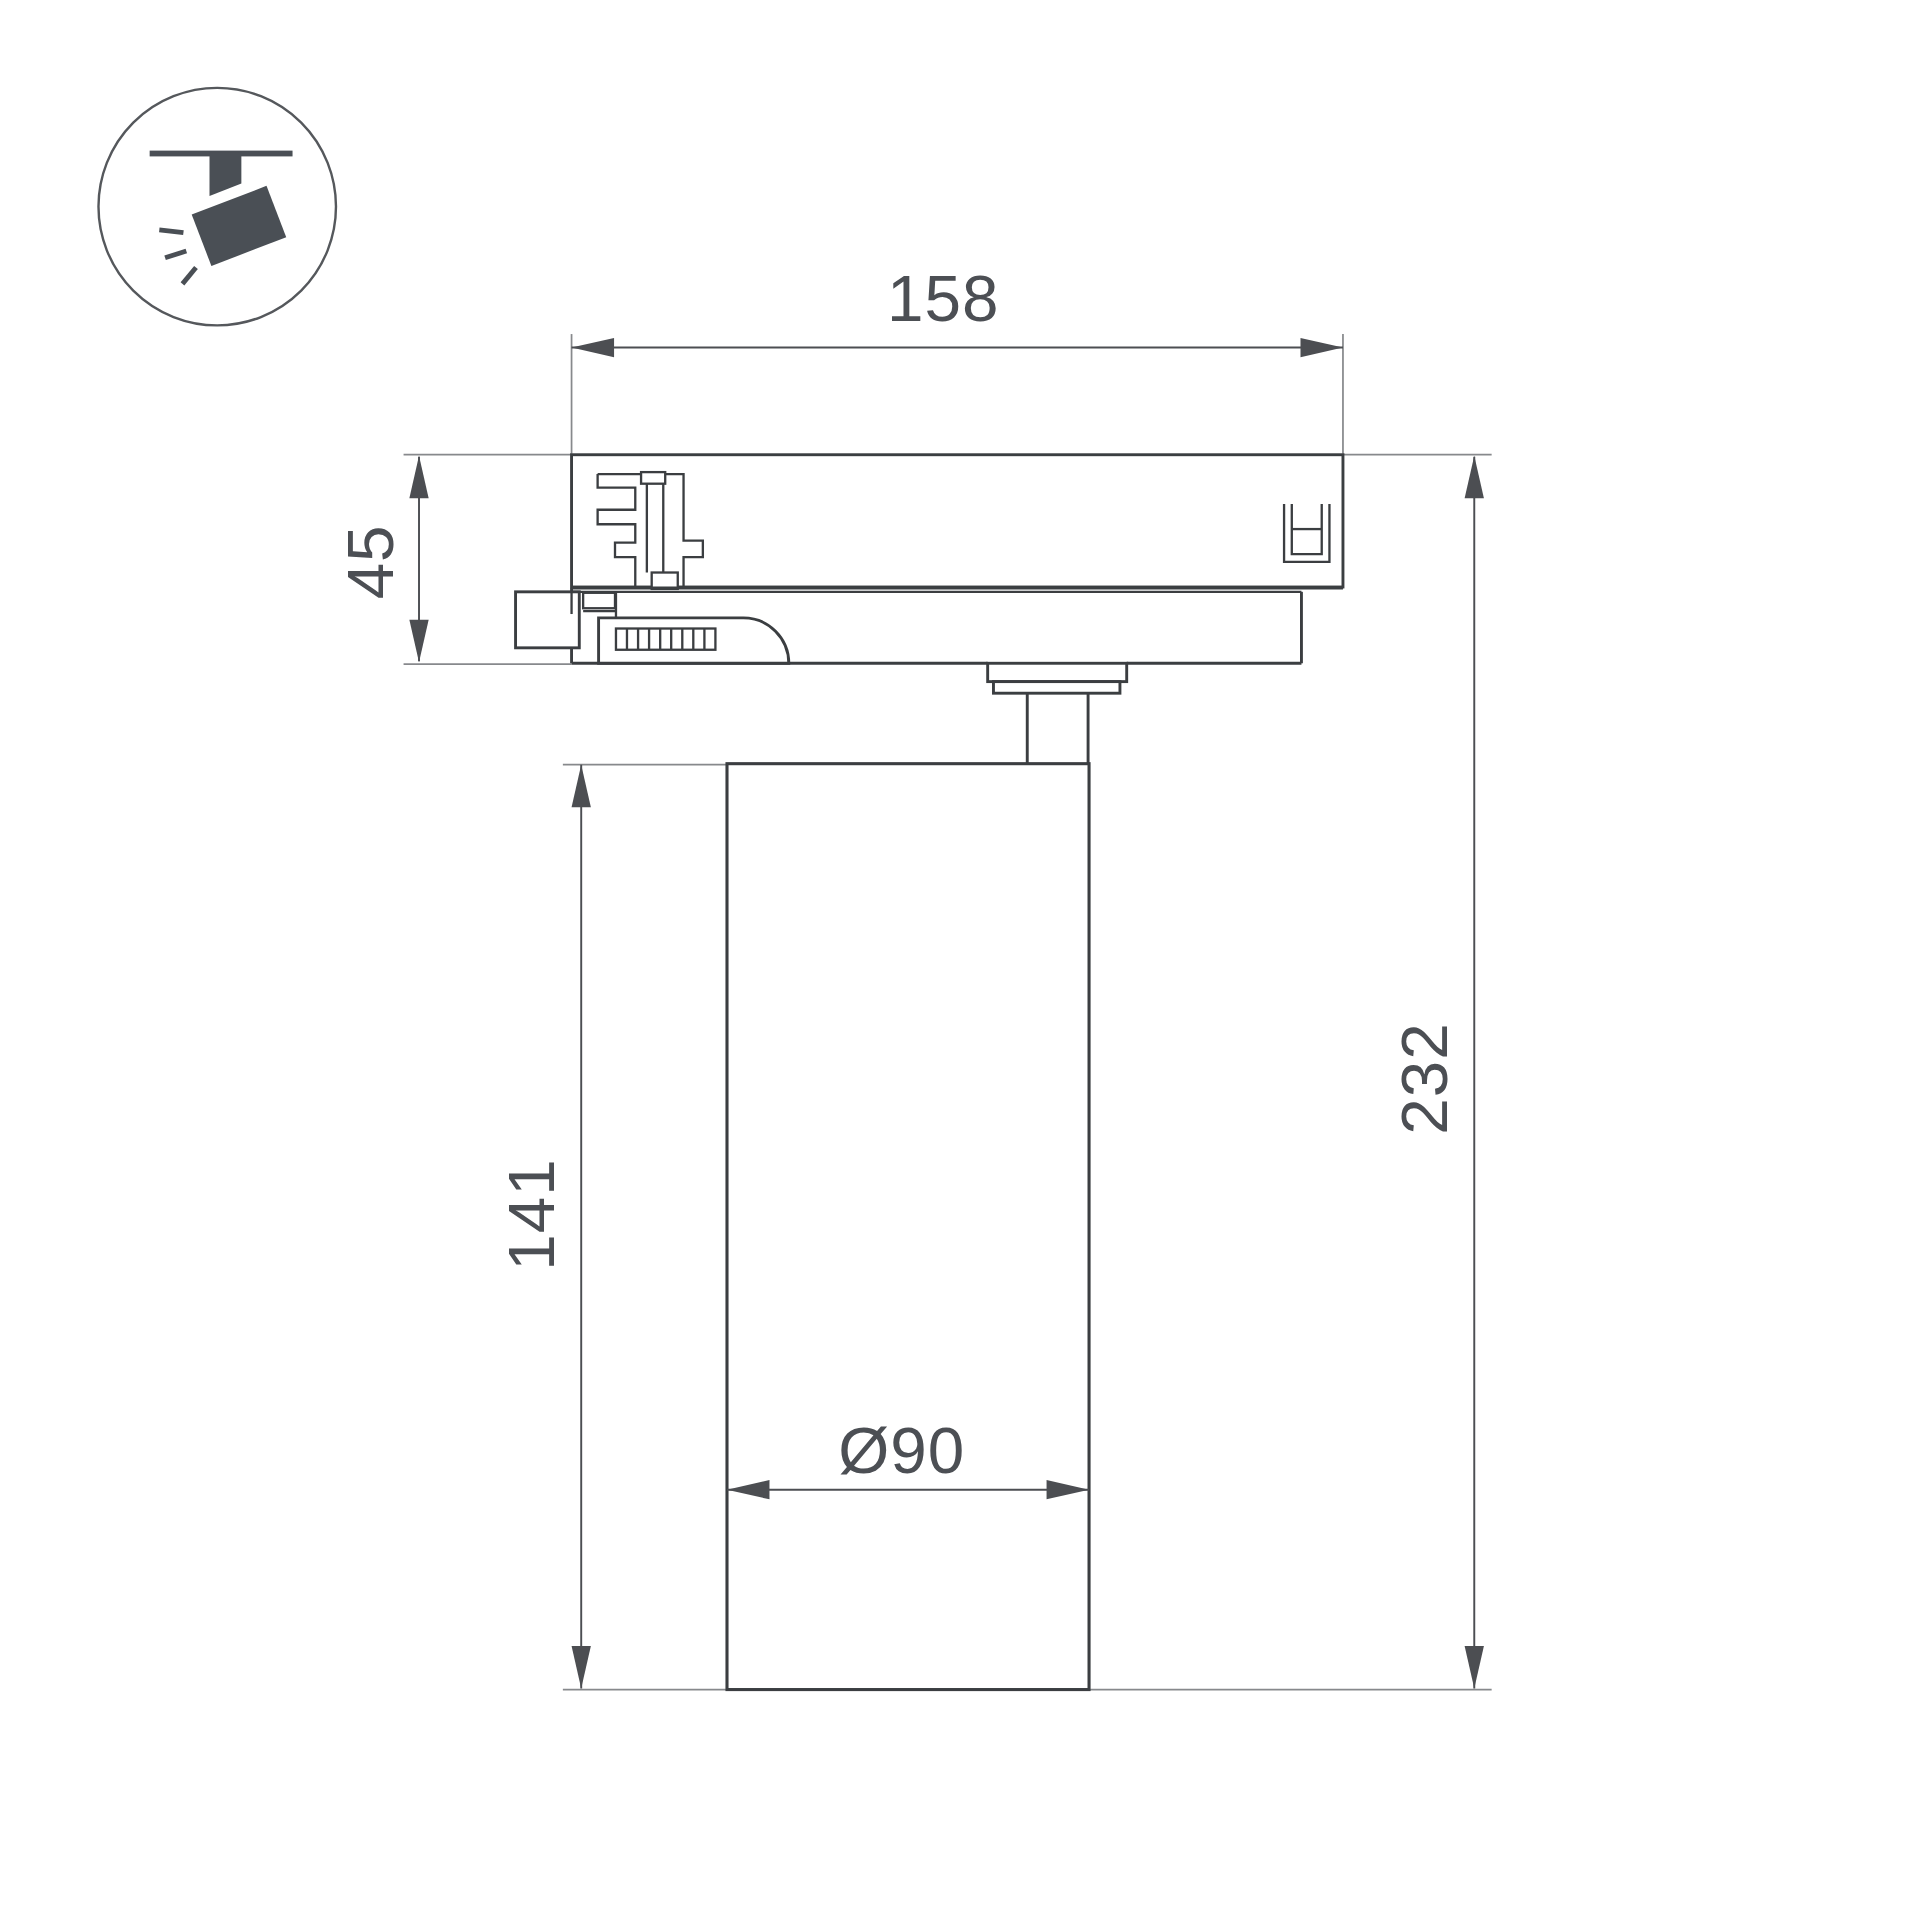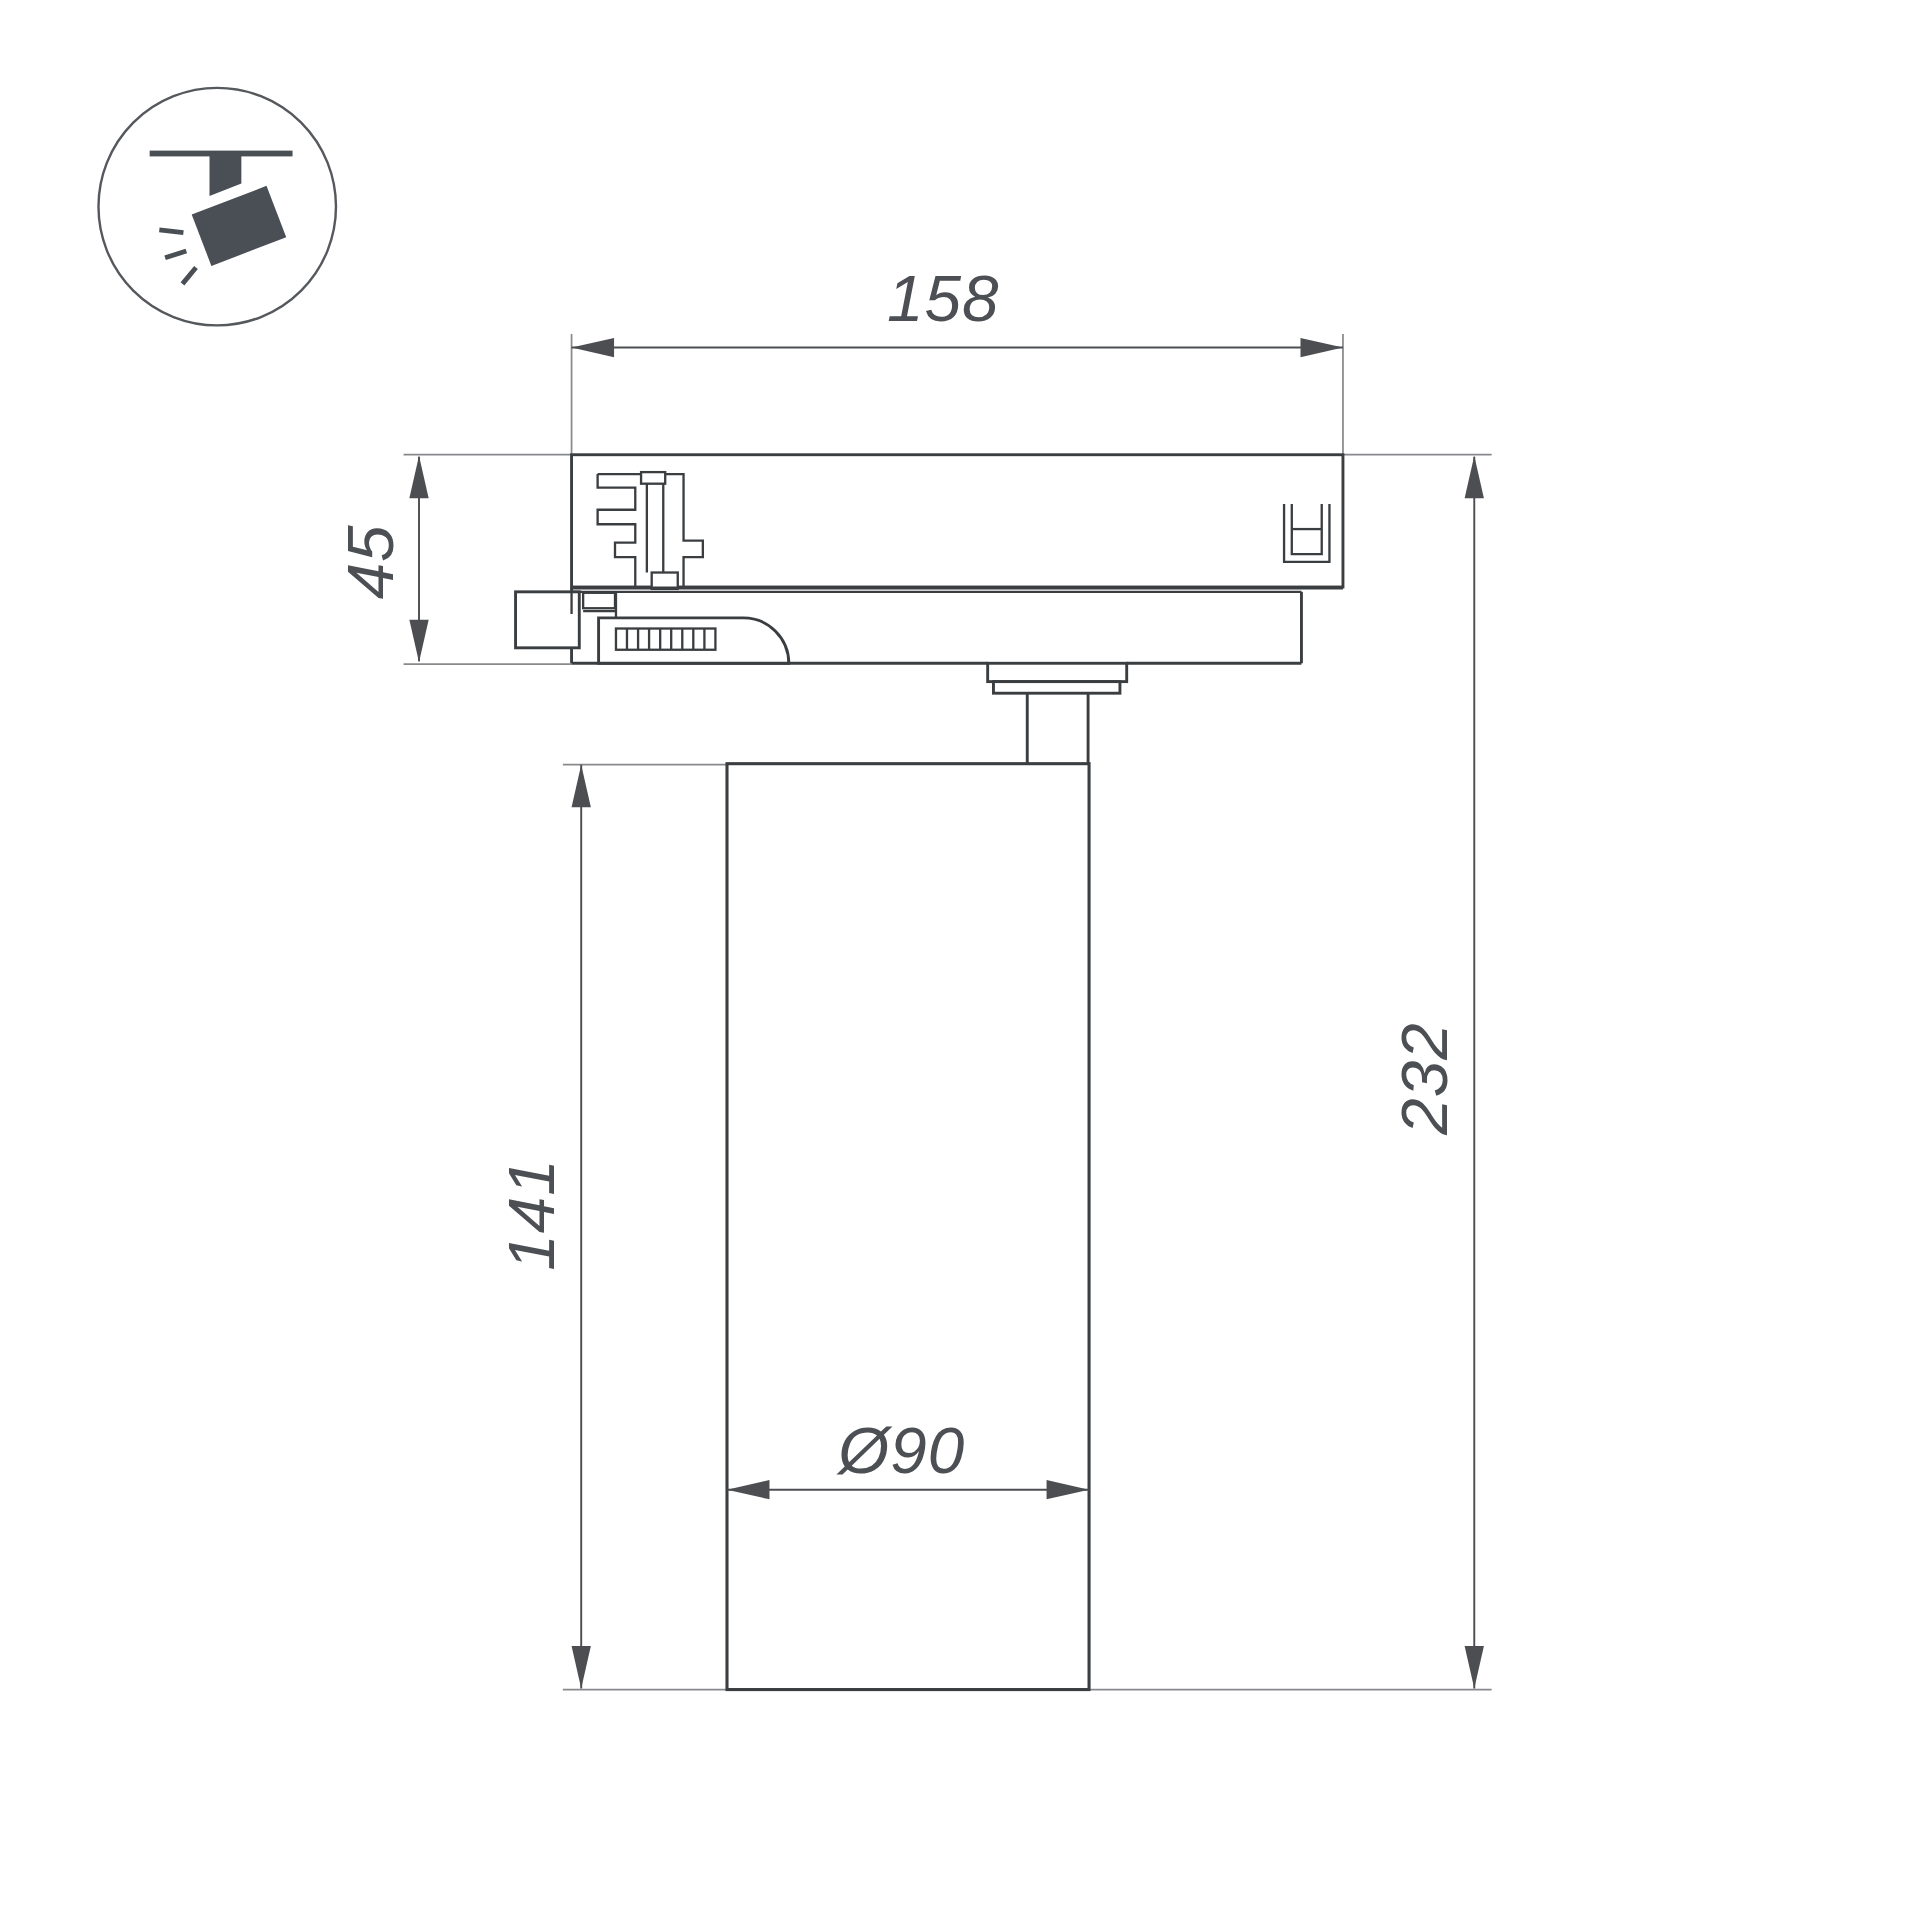--- a/index.html
+++ b/index.html
@@ -12,7 +12,6 @@
     height: 1929px;
     background: var(--background, #ffffff);
     position: relative;
-    font-style: italic;
   }
   svg { display: block; }
 

